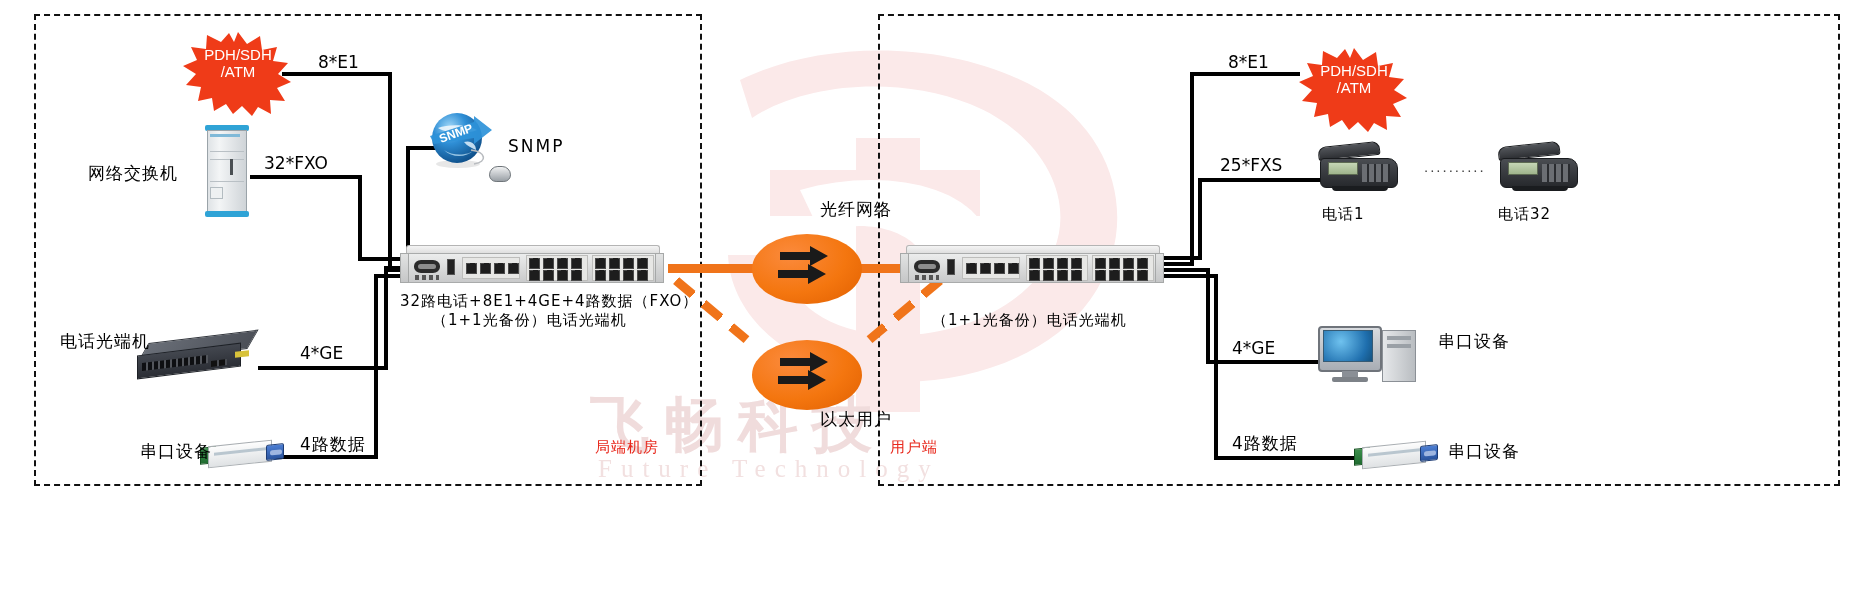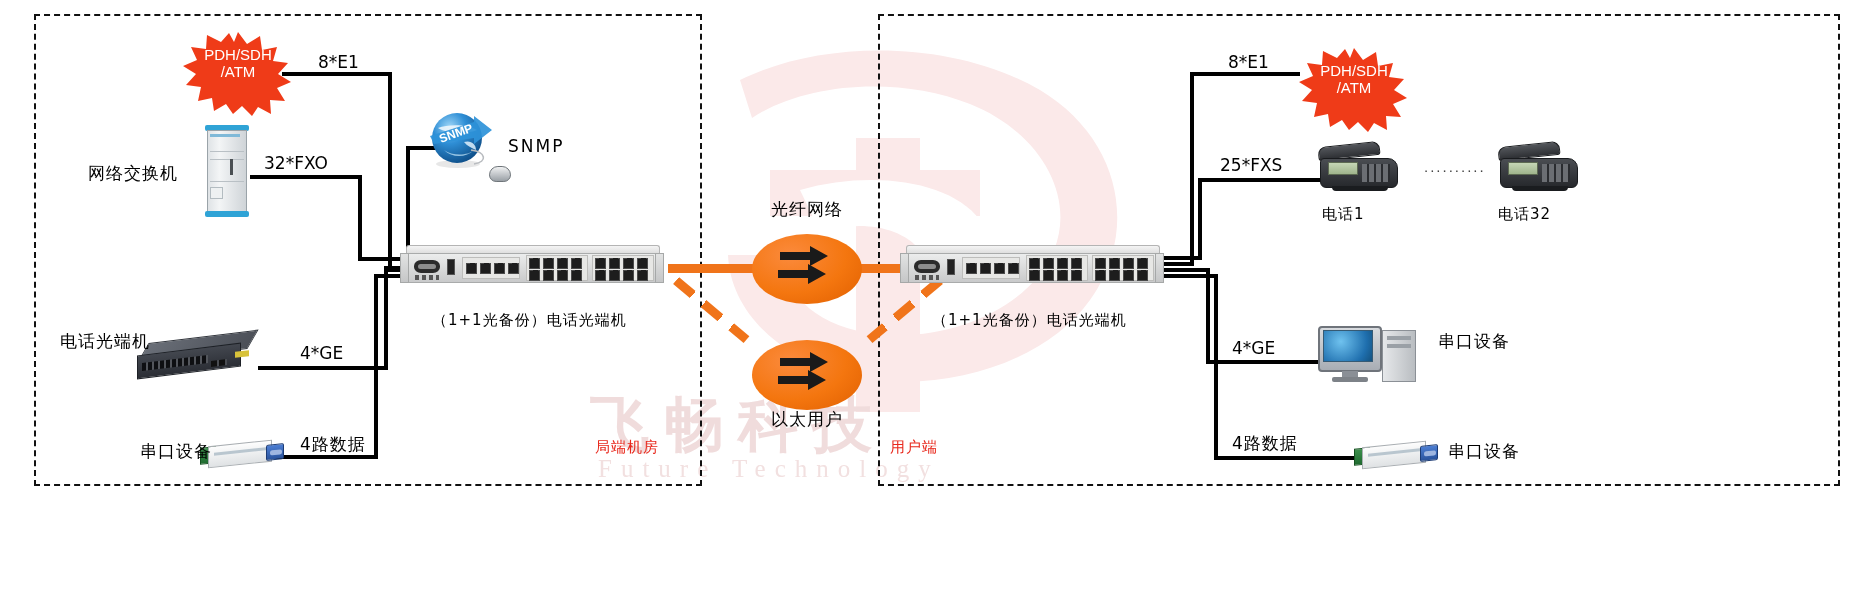--- a/index.html
+++ b/index.html
@@ -37,7 +37,7 @@
   
   .fiber-node{position:absolute;width:110px;height:70px;border-radius:50%;
      background:radial-gradient(ellipse at 35% 30%,#fb8a3c 0%,#f4760f 55%,#e05f00 100%);}
-  .fiber-cap{position:absolute;text-align:center;font-size:17px;color:#000;white-space:nowrap;}
+  .fiber-cap{position:absolute;text-align:right;font-size:17px;color:#000;white-space:nowrap;}
   .ofiber{position:absolute;background:#f0741a;}
   .ofiber.h{height:9px;}
   .dashline{position:absolute;height:9px;background:#f0741a;transform-origin:left center;}

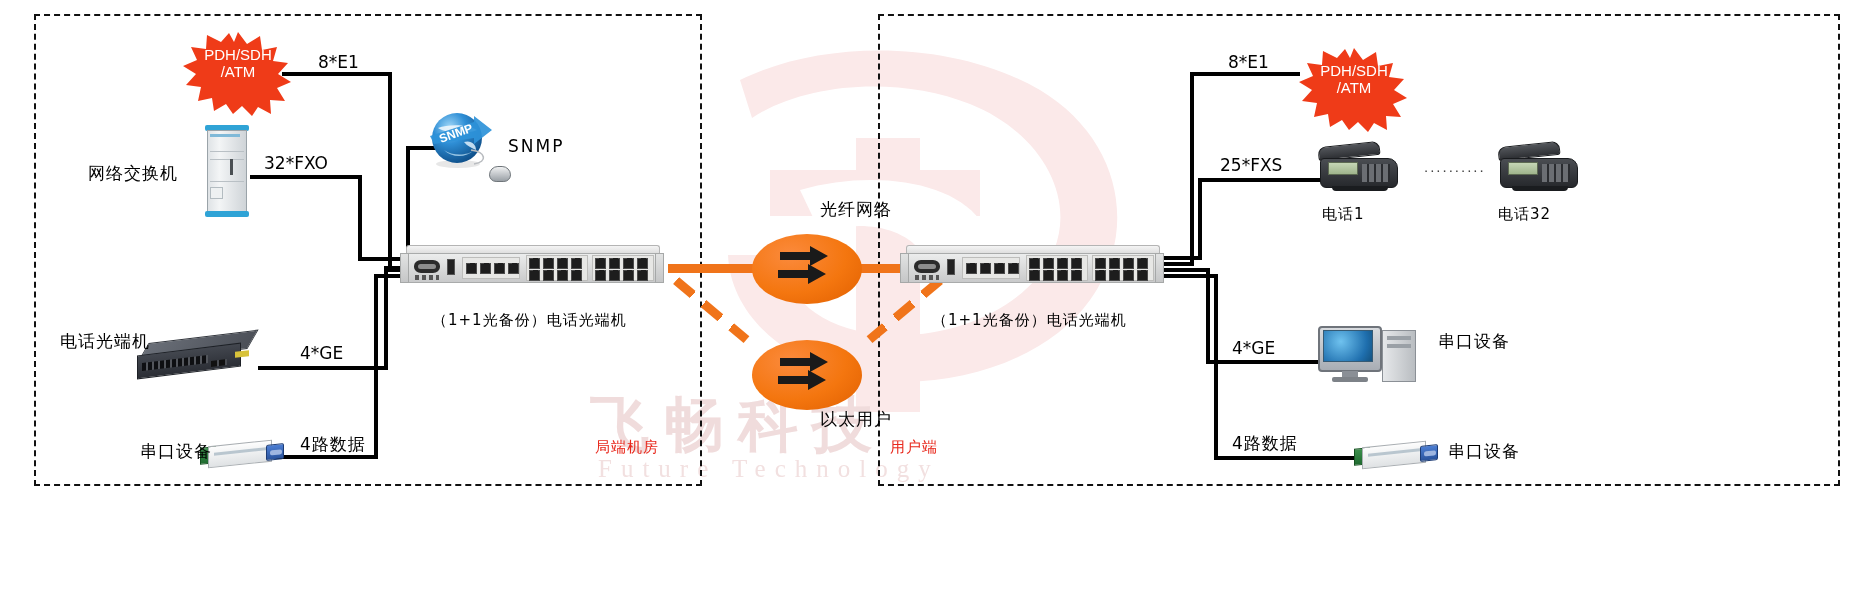--- a/index.html
+++ b/index.html
@@ -277,6 +277,7 @@
     <div class="rj" style="left:223px;top:25px;"></div>
       <div class="rj" style="left:237px;top:25px;"></div>
   </div>
+  <div class="lbl cn" style="left:400px;top:292px;font-size:15px;">32路电话+8E1+4GE+4路数据（FXO）</div>
   <div class="lbl cn" style="left:432px;top:311px;font-size:15px;">（1+1光备份）电话光端机</div>
 
   <div class="ofiber h" style="left:668px;top:264px;width:108px;"></div>

